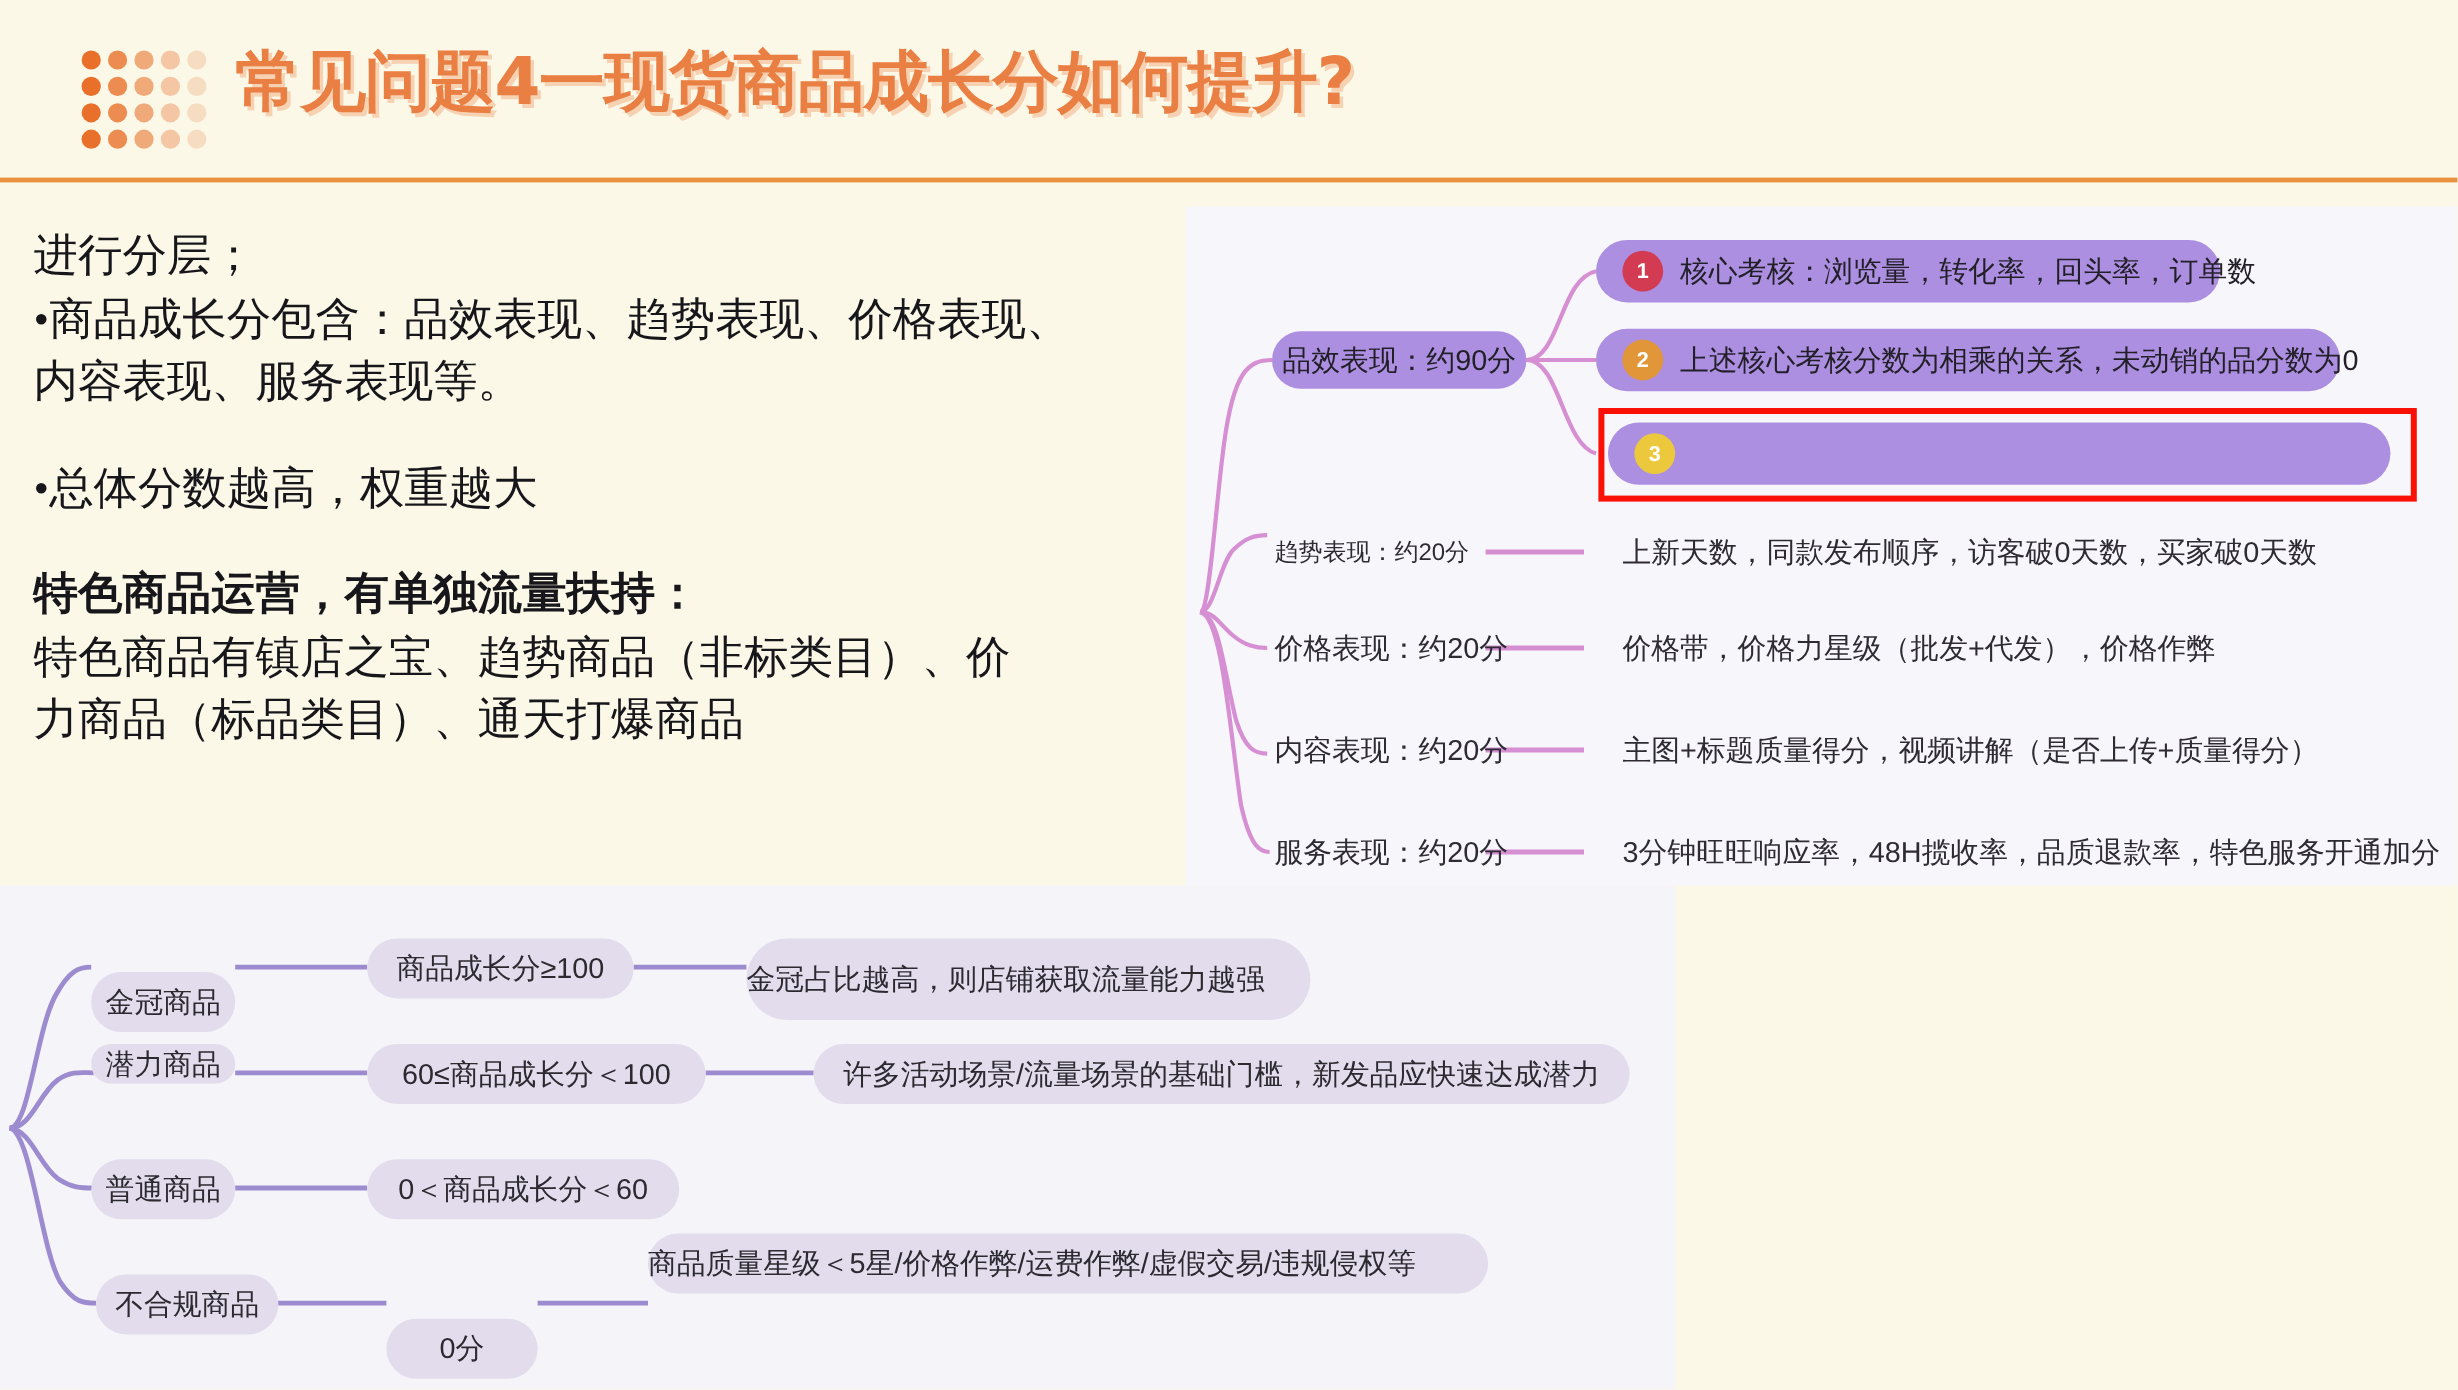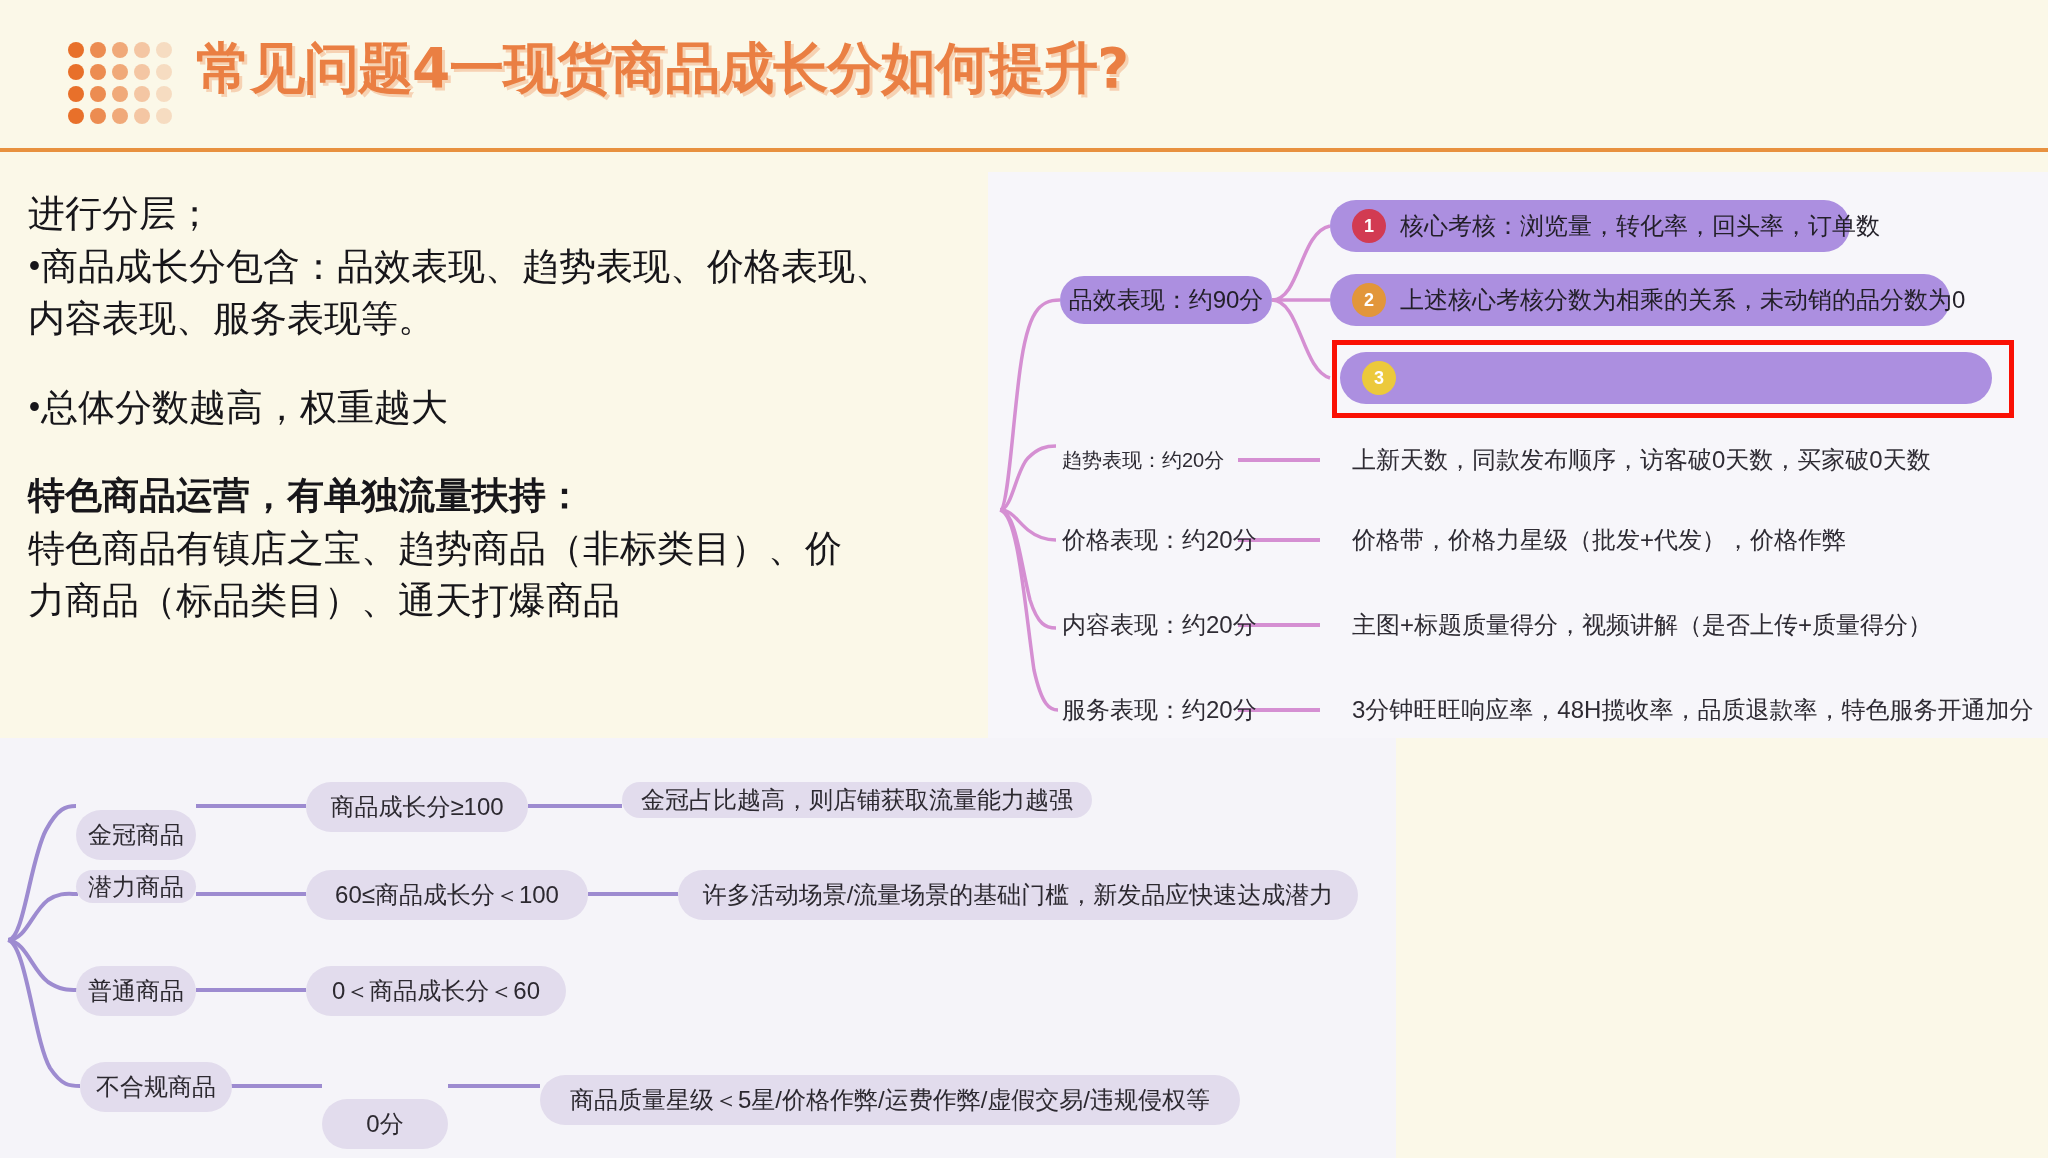--- a/index.html
+++ b/index.html
@@ -231,7 +231,7 @@
   <div class="node lav" style="left:306px; top:782px; width:222px; height:50px; justify-content:center; font-size:24px;">
     <span class="lbl">商品成长分≥100</span>
   </div>
-  <div class="node lav" style="left:622px; top:782px; width:470px; height:36px; justify-content:center; font-size:24px;">
+  <div class="node lav" style="left:622px; top:782px; width:470px; height:68px; justify-content:flex-start; font-size:24px;">
     <span class="lbl">金冠占比越高，则店铺获取流量能力越强</span>
   </div>
 

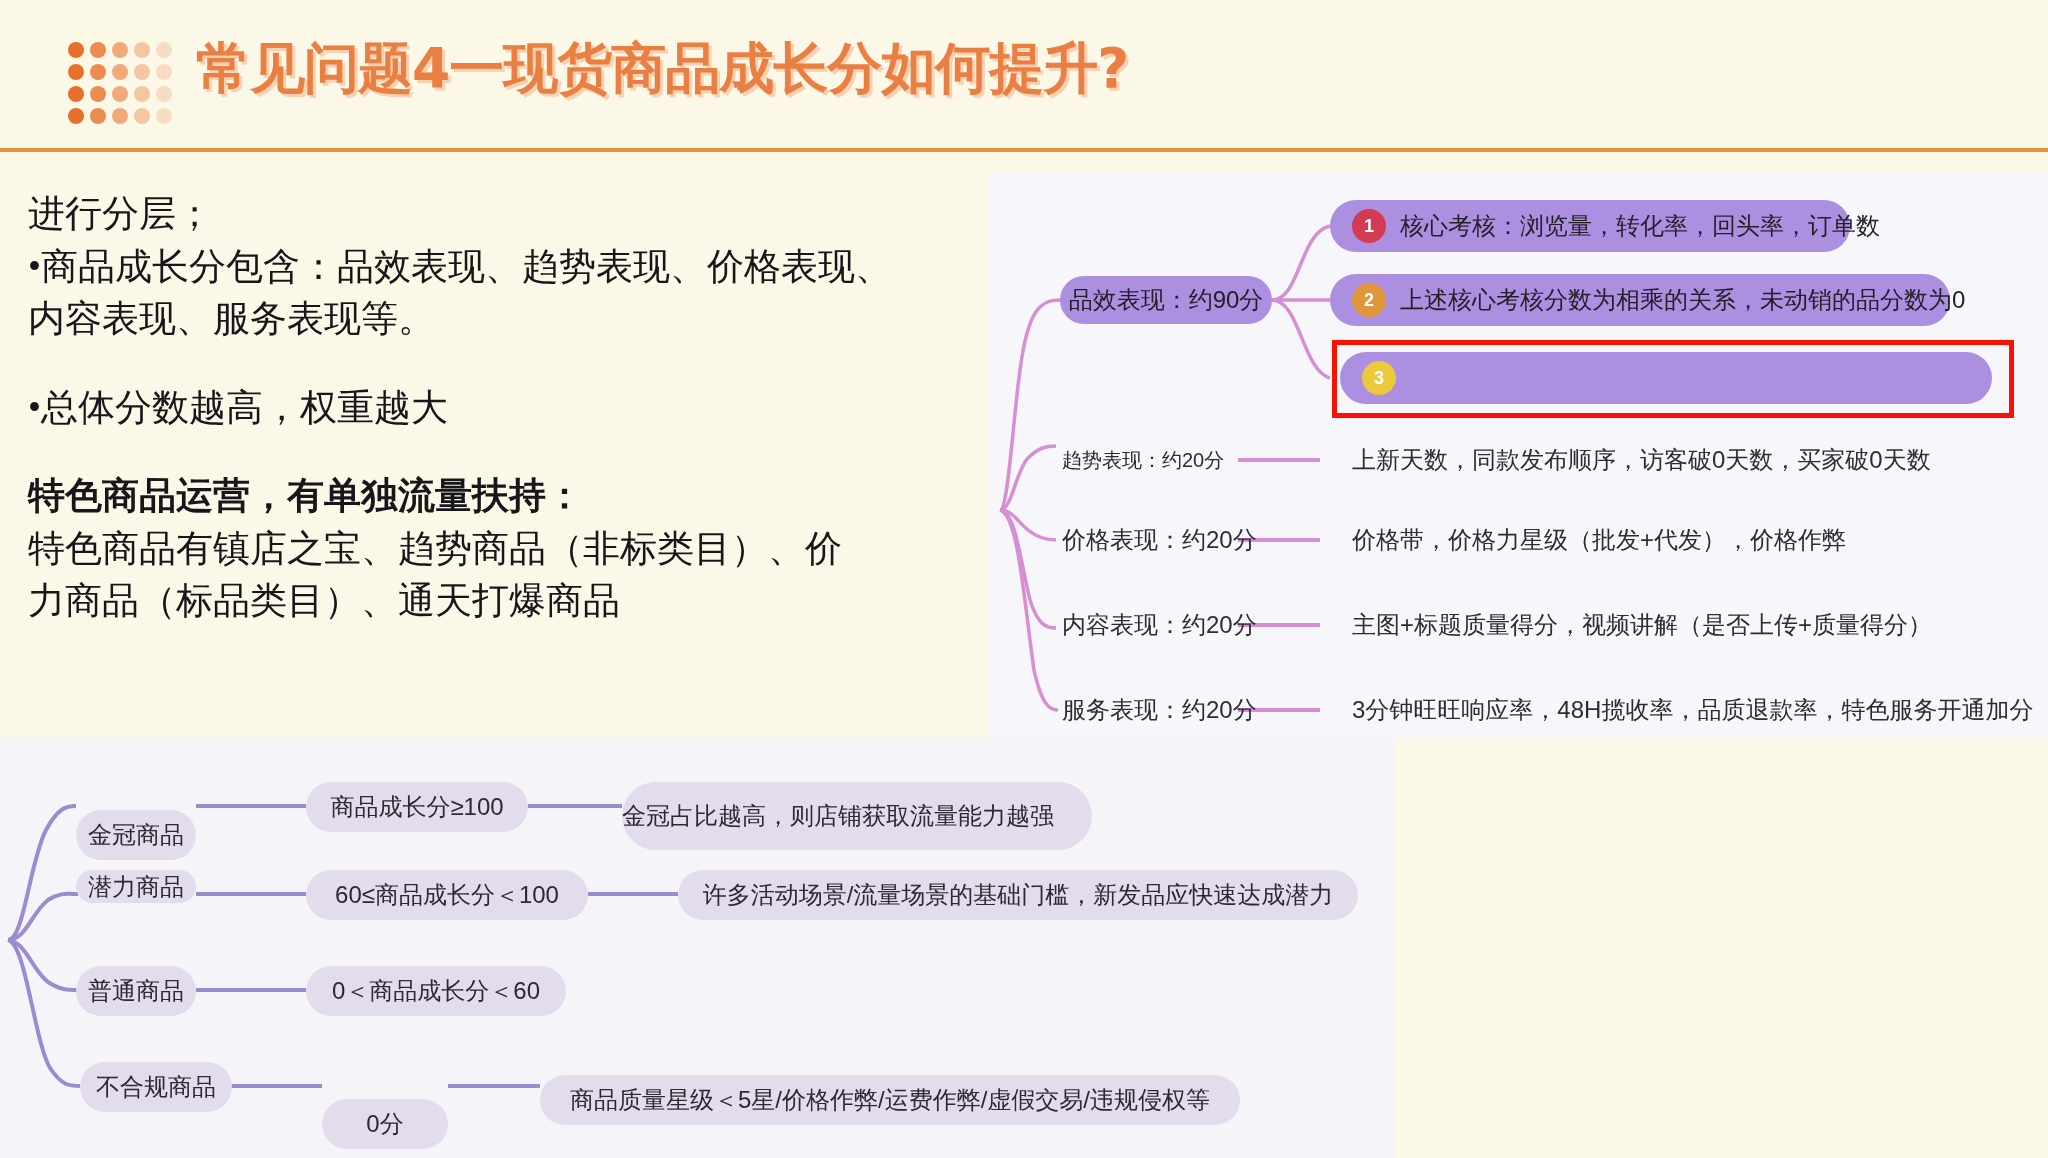--- a/index.html
+++ b/index.html
@@ -258,7 +258,7 @@
   <div class="node lav" style="left:322px; top:1062px; width:126px; height:50px; justify-content:center; font-size:24px;margin-top:37px;">
     <span class="lbl">0分</span>
   </div>
-  <div class="node lav" style="left:540px; top:1075px; width:700px; height:50px; justify-content:center; font-size:24px;">
+  <div class="node lav" style="left:540px; top:1028px; width:700px; height:50px; justify-content:flex-start; font-size:24px;">
     <span class="lbl">商品质量星级＜5星/价格作弊/运费作弊/虚假交易/违规侵权等</span>
   </div>
 

